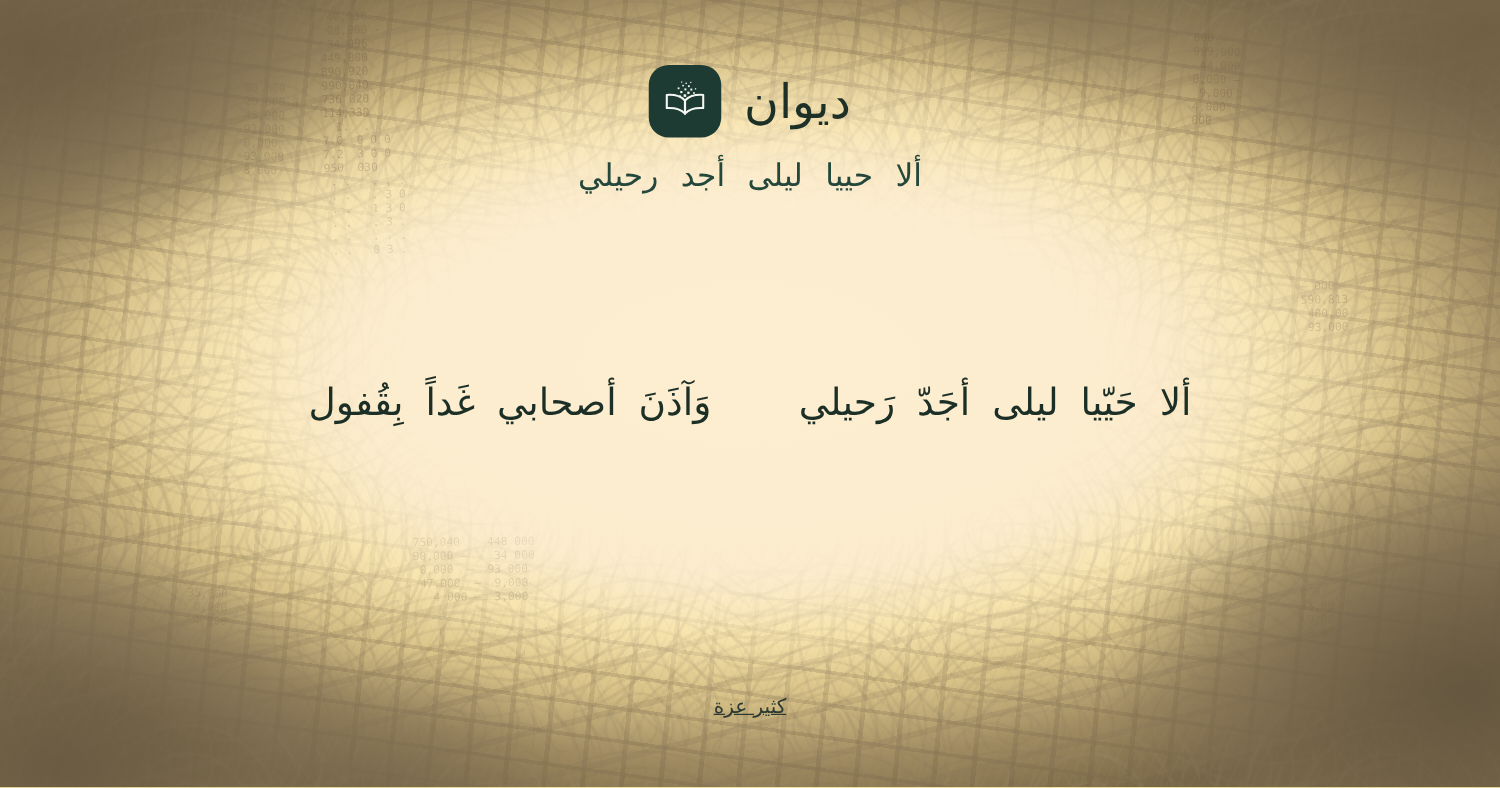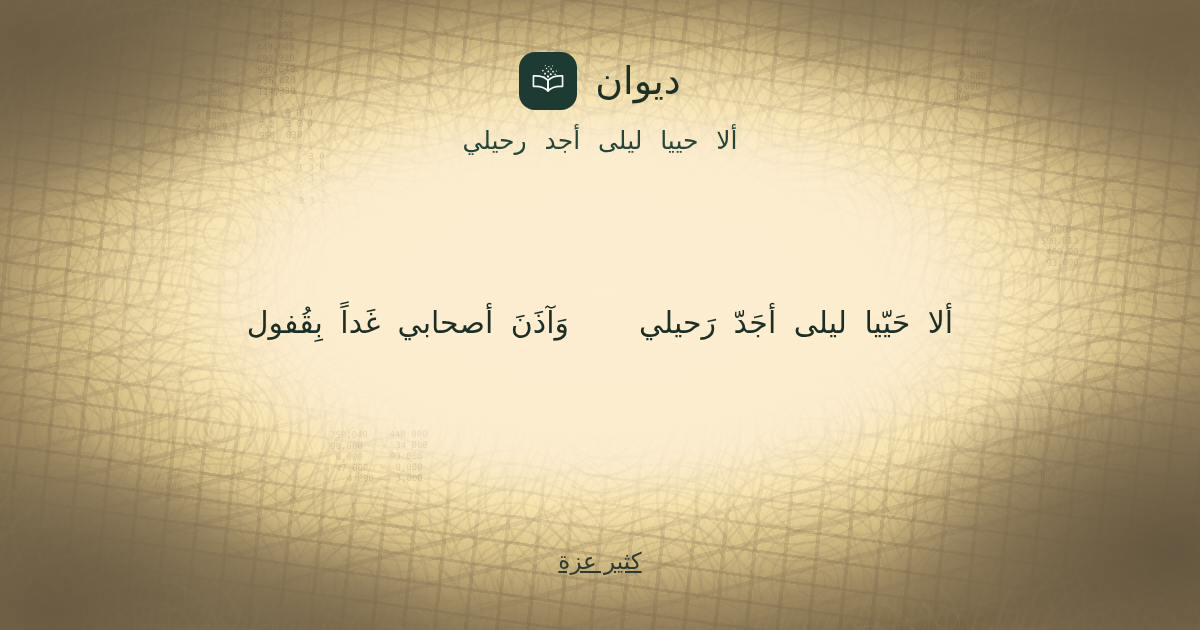--- a/index.html
+++ b/index.html
@@ -191,7 +191,7 @@
     gap: 6px;
   }
   #poet-name {
-    font-size: 23px;
+    font-size: 16px;
     color: #2d3a31;
     direction: rtl;
     text-decoration: underline;

